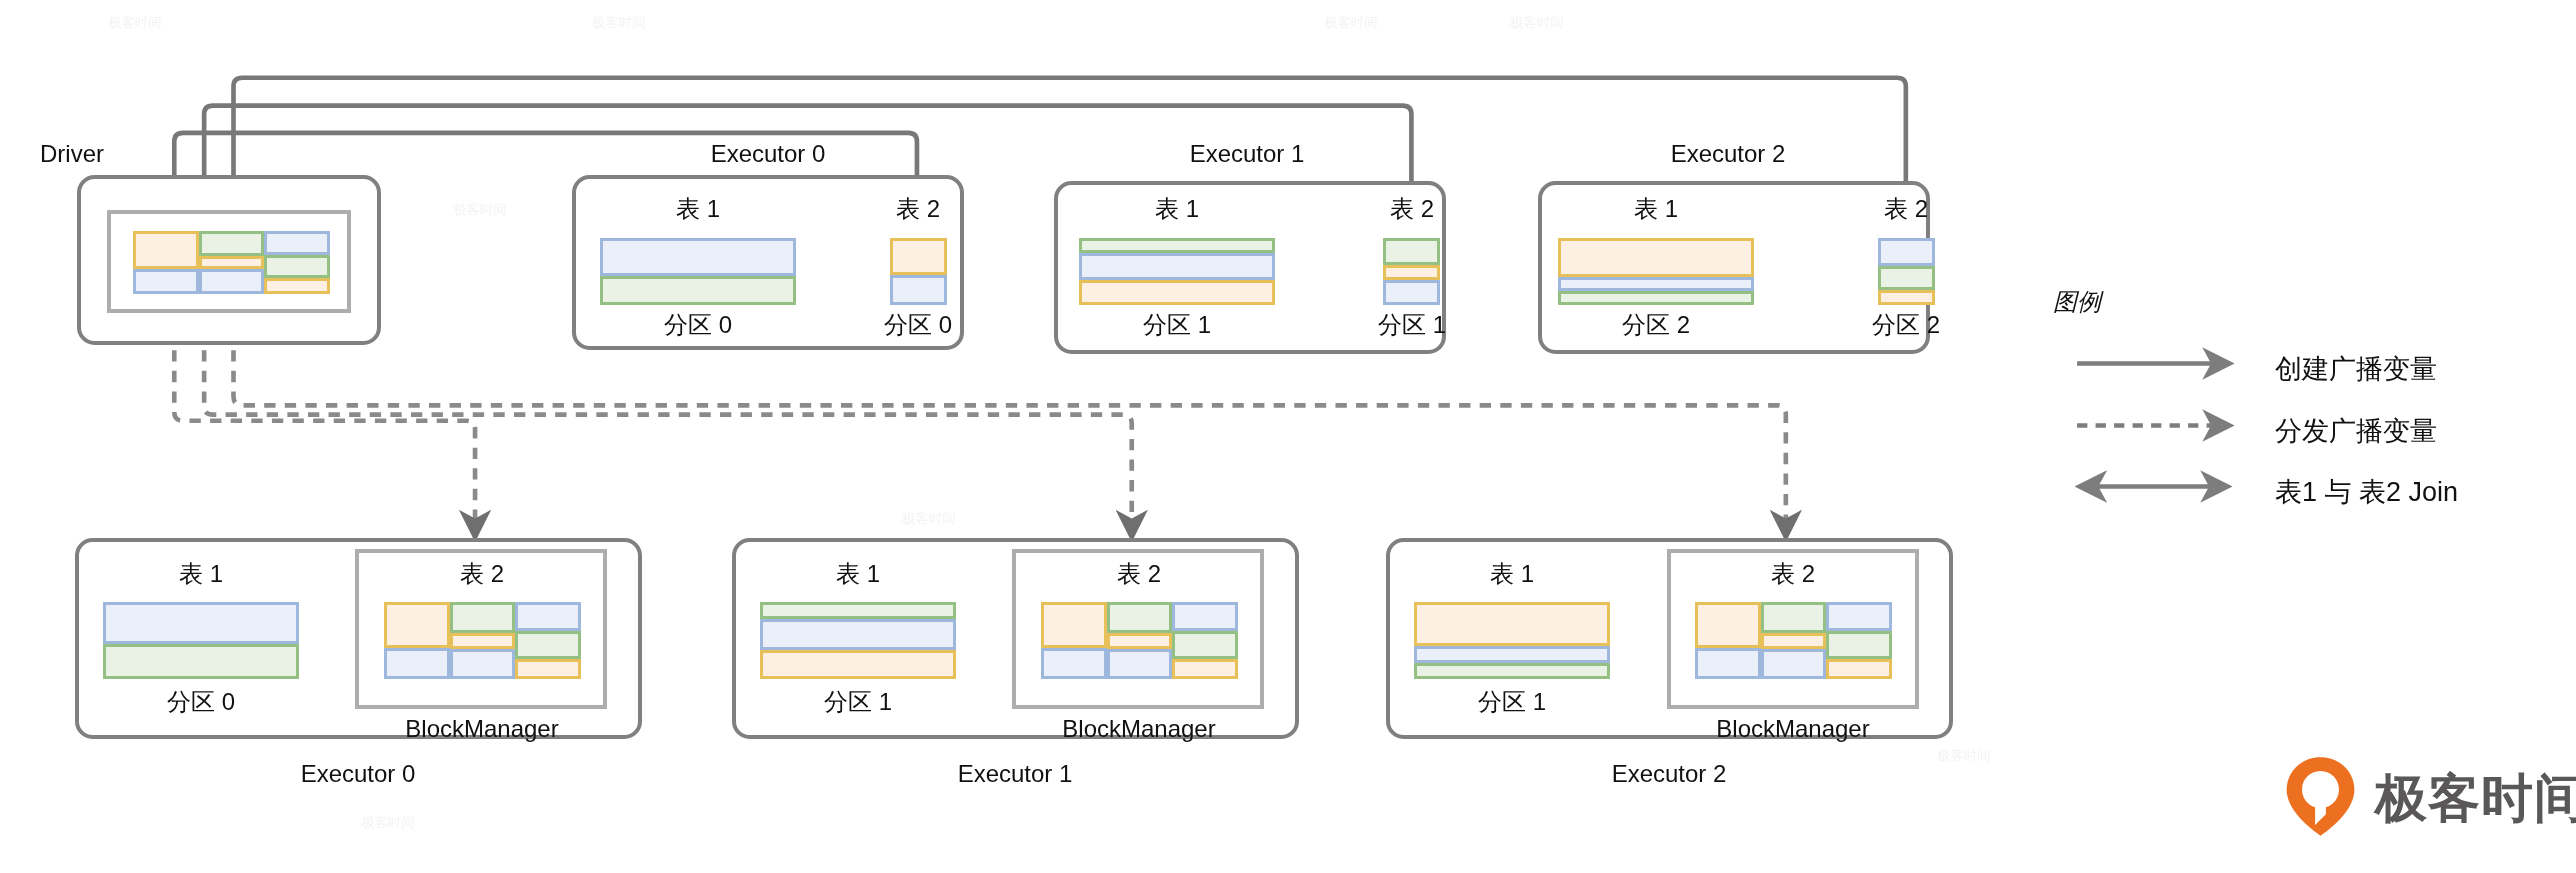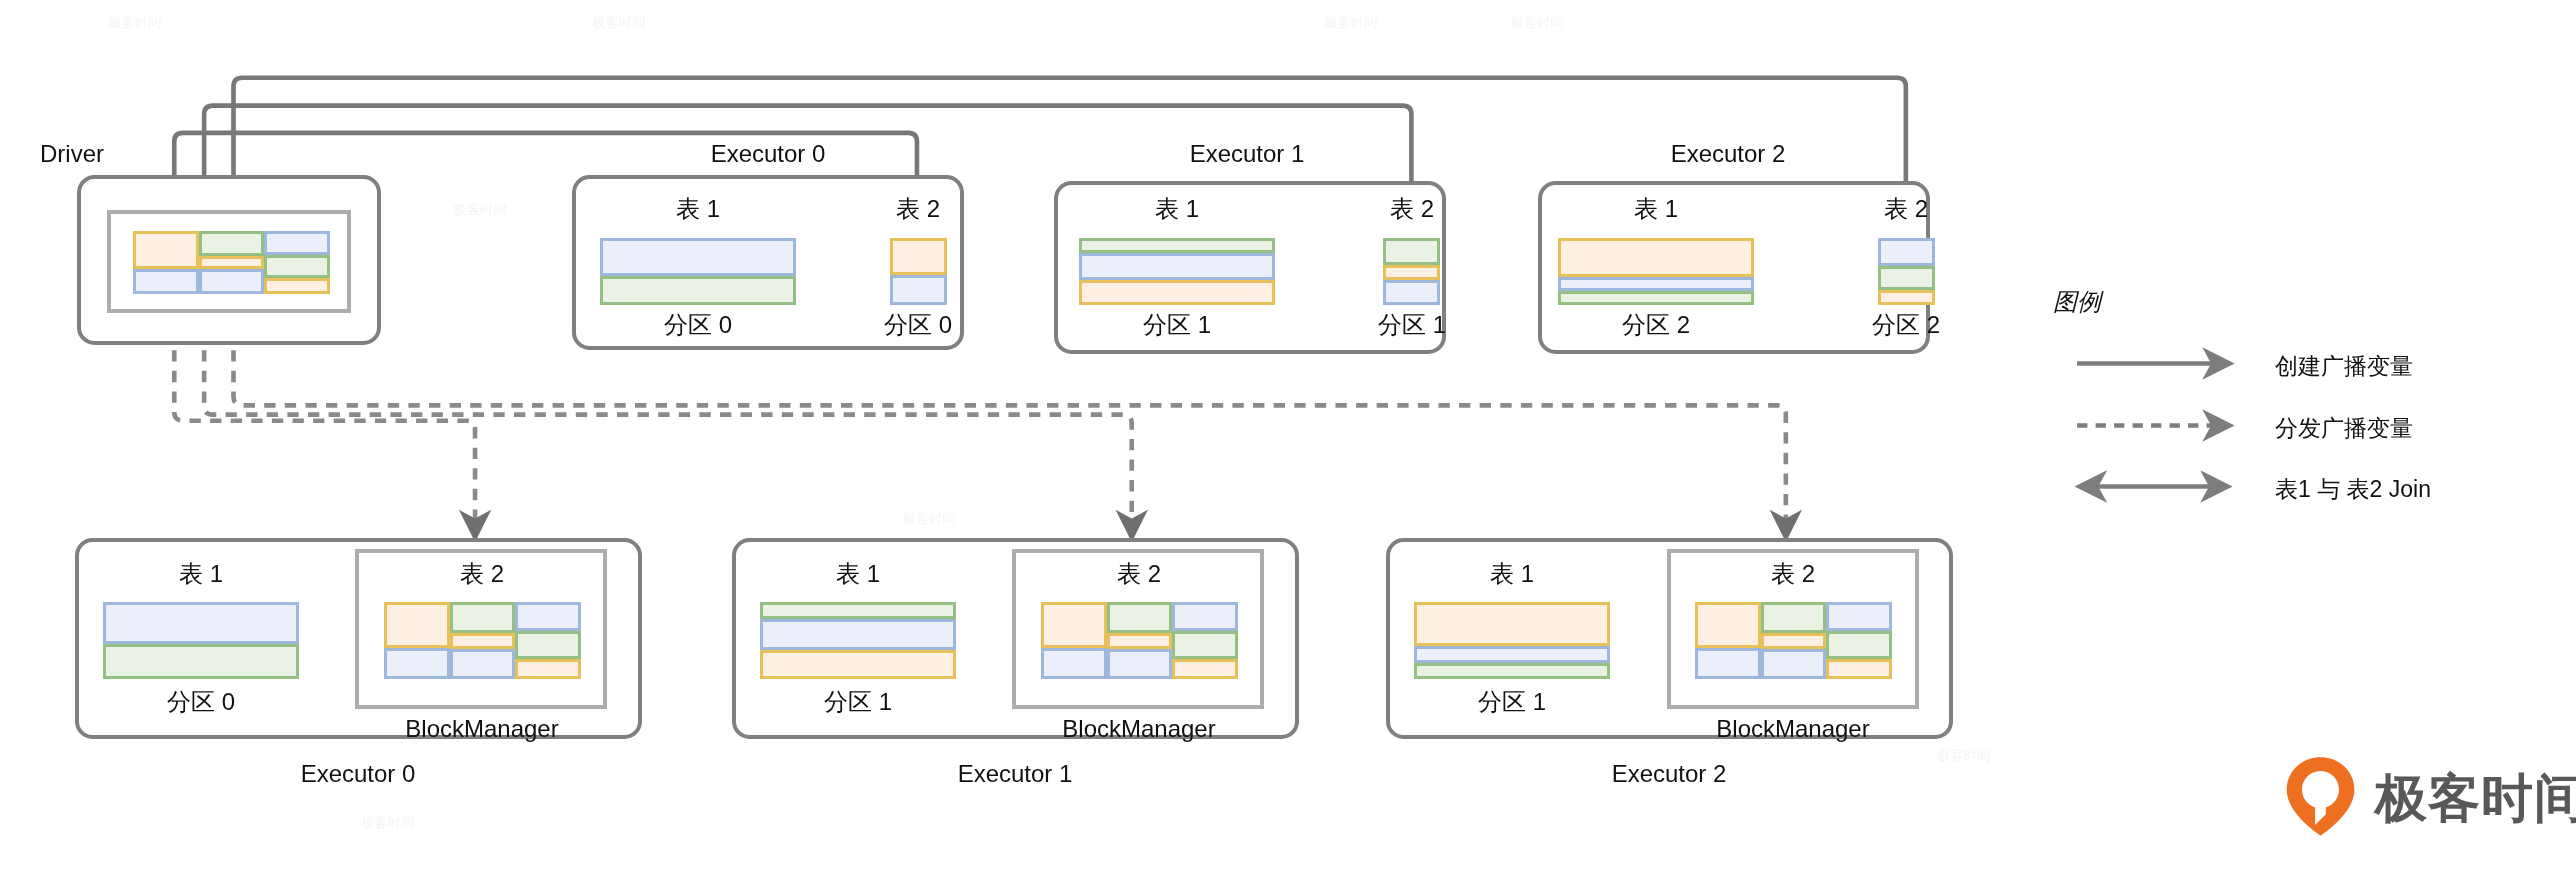--- a/index.html
+++ b/index.html
@@ -29,7 +29,7 @@
   #legend{position:absolute;left:2053px;top:286px;width:526px;height:237px;}
   .lg-title{position:absolute;left:0;top:0;font-size:24px;font-style:italic;}
   .lg-row{position:absolute;left:0;width:526px;height:31px;}
-  .lg-label{position:absolute;left:222px;top:3.1px;font-size:23px;white-space:nowrap;}
+  .lg-label{position:absolute;left:222px;top:3.1px;font-size:27px;white-space:nowrap;}
   .lg-art{position:absolute;left:20.6px;top:0;width:185px;height:31px;}
 
   

